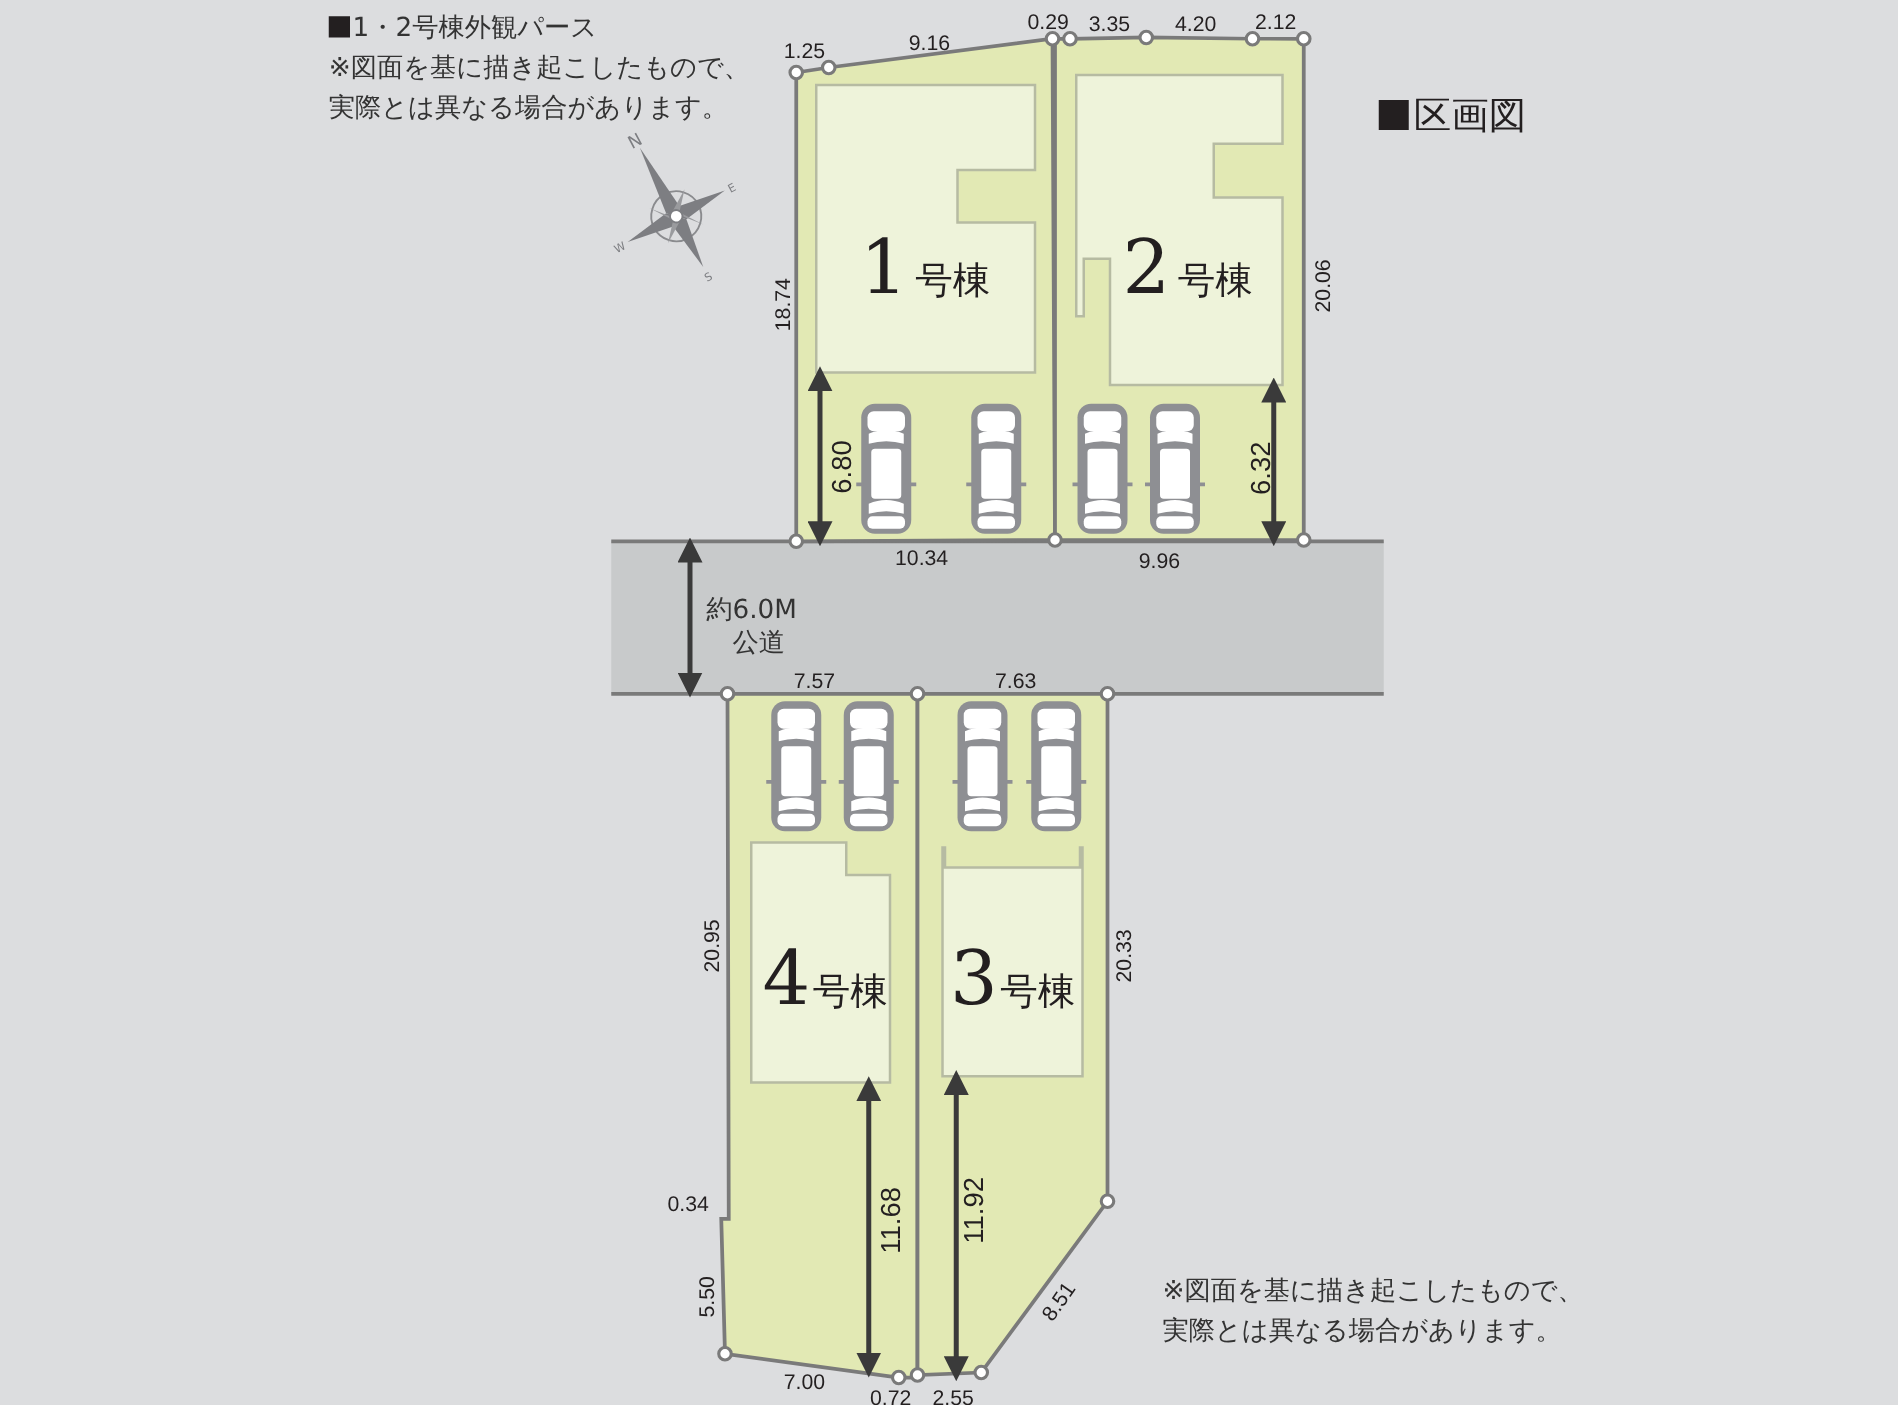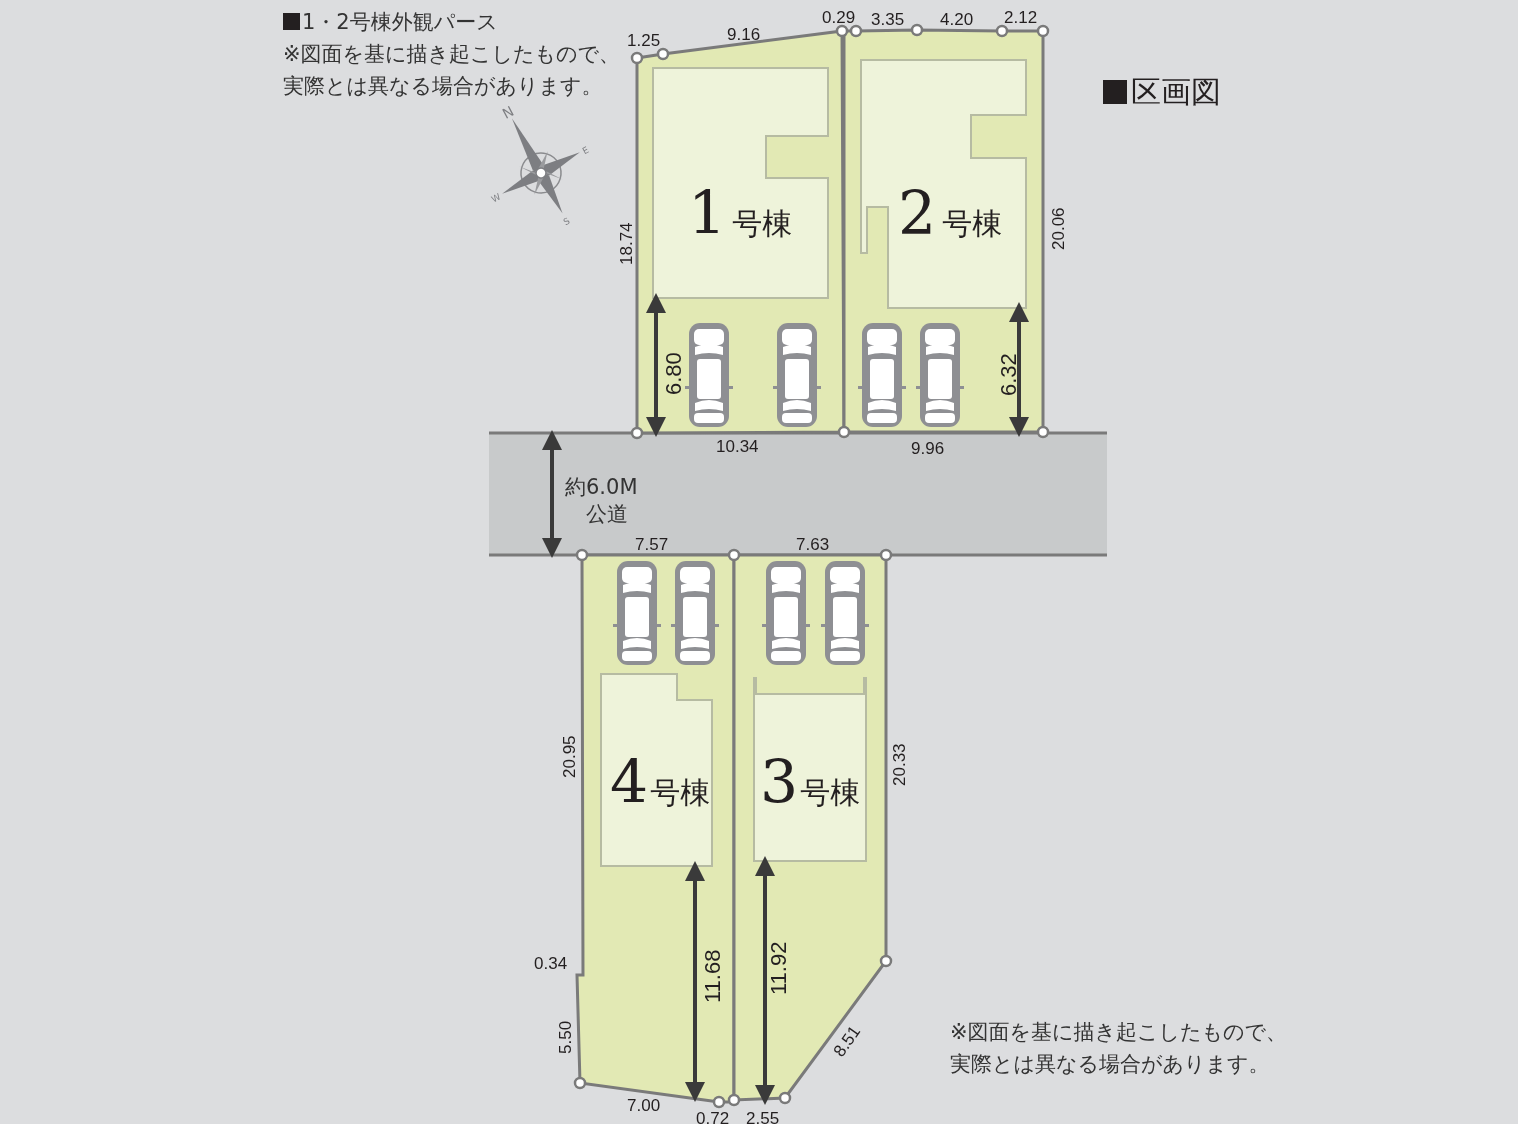--- a/index.html
+++ b/index.html
@@ -6,7 +6,7 @@
   body { width:1518px; height:1124px; background:#dcdddf; position:relative; overflow:hidden;
          font-family:"Liberation Sans","DejaVu Sans",sans-serif; color:#231f20; }
   .abs { position:absolute; }
-  .note { font-family:"DejaVu Sans",sans-serif; font-size:21px; line-height:32px; color:#333; white-space:nowrap;margin-left:20px; }
+  .note { font-family:"DejaVu Sans",sans-serif; font-size:21px; line-height:32px; color:#333; white-space:nowrap; }
   .note .sq { display:inline-block; width:17px; height:17px; background:#231f20; vertical-align:-1px; margin-right:2px; }
   .title { font-family:Liberation Serif, serif; font-size:30px; color:#231f20; white-space:nowrap; }
   .title .sq { display:inline-block; width:24px; height:24px; background:#231f20; vertical-align:-2px; margin-right:4px; }

